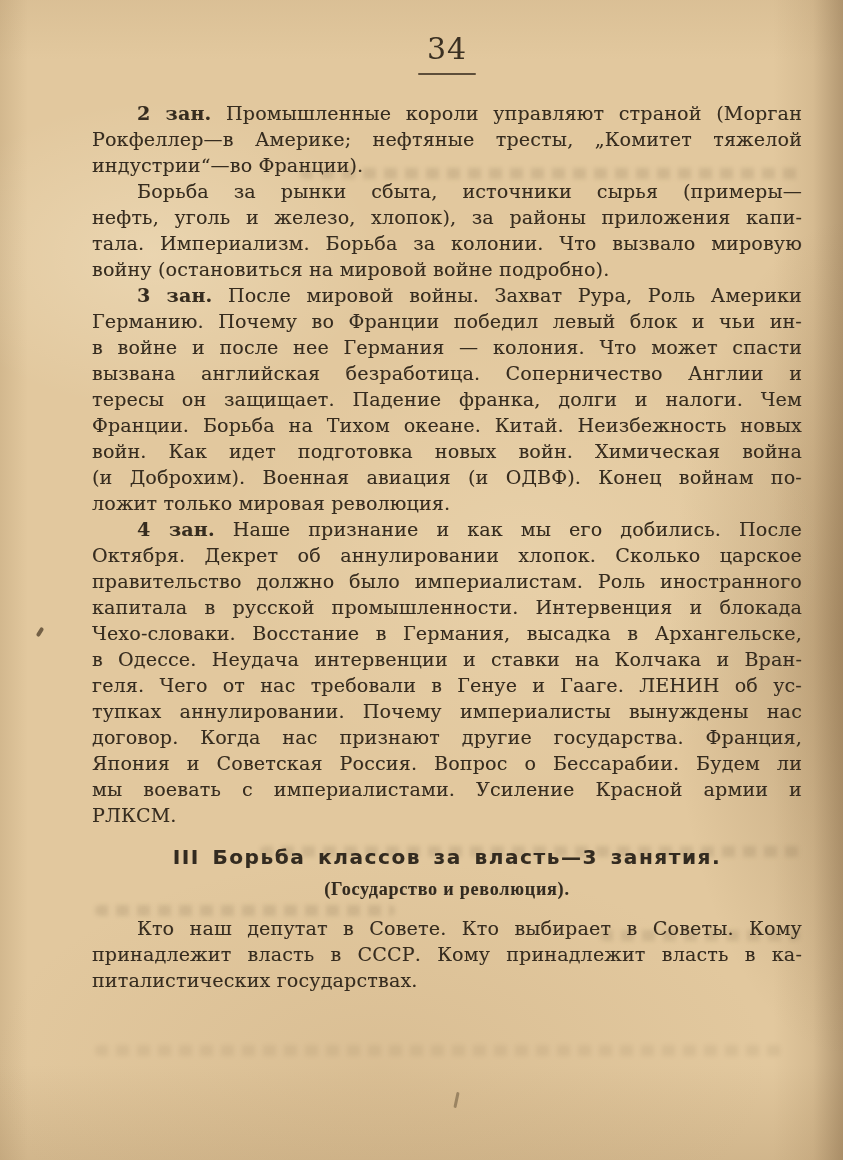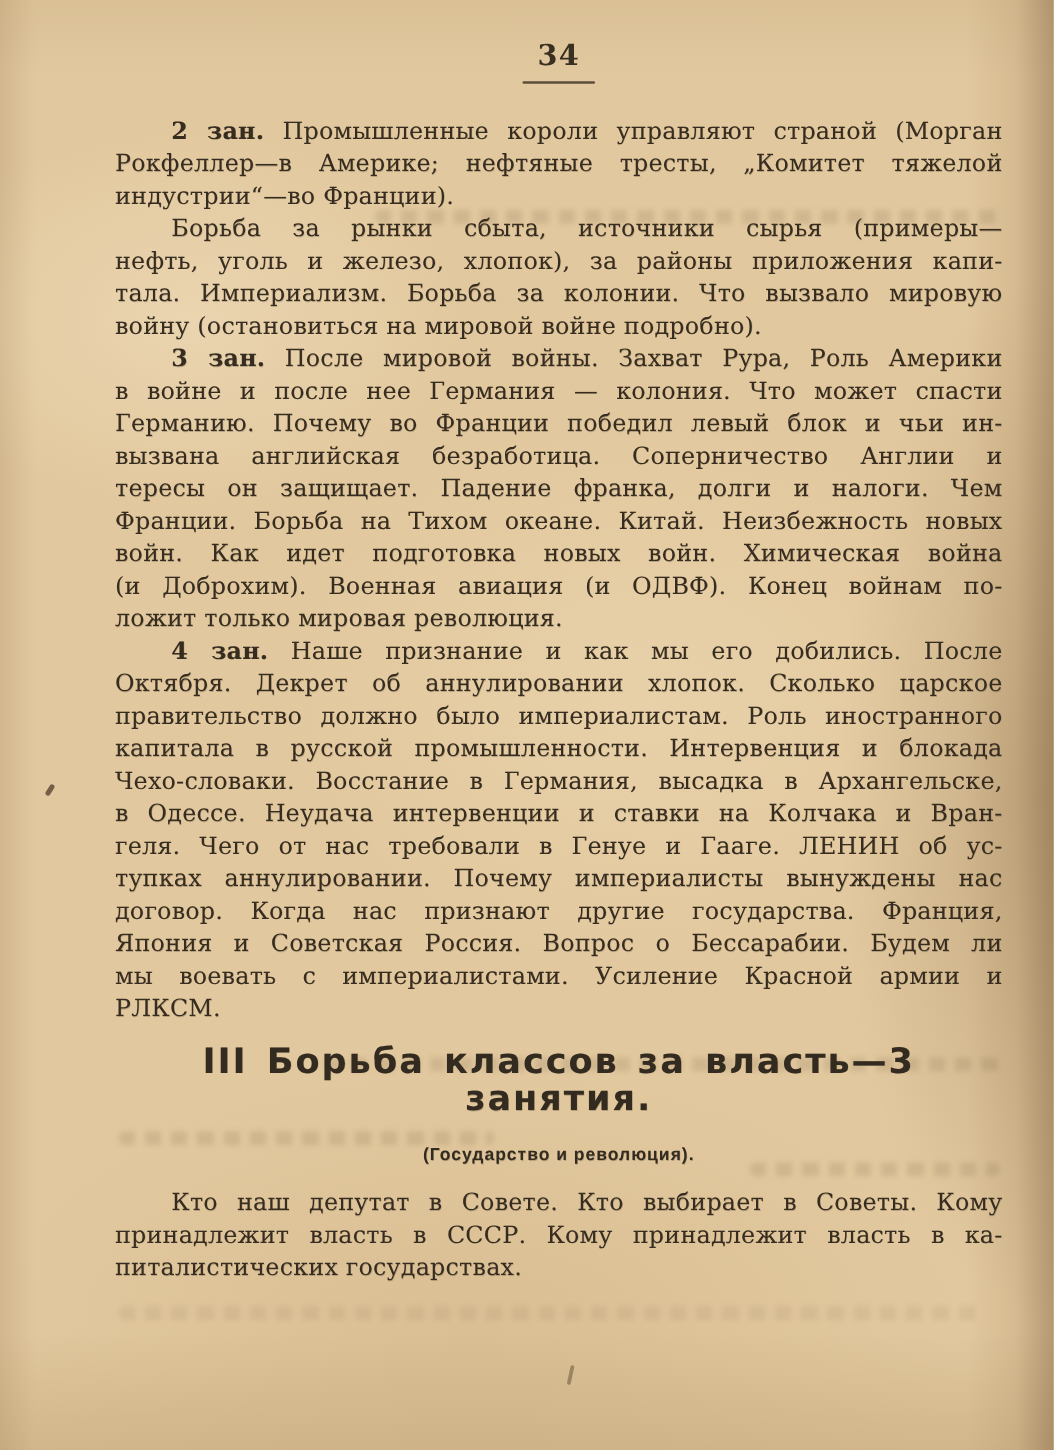--- a/index.html
+++ b/index.html
@@ -31,7 +31,7 @@
   }
   .page-number-wrap { margin-top: 30px; text-align: center; }
   .page-number {
-    font-size: 23px; font-weight: 700; letter-spacing: 1px;
+    font-size: 30px; font-weight: 400; letter-spacing: 1px;
     color: #3a3022;
     margin-top: 31px;
   }

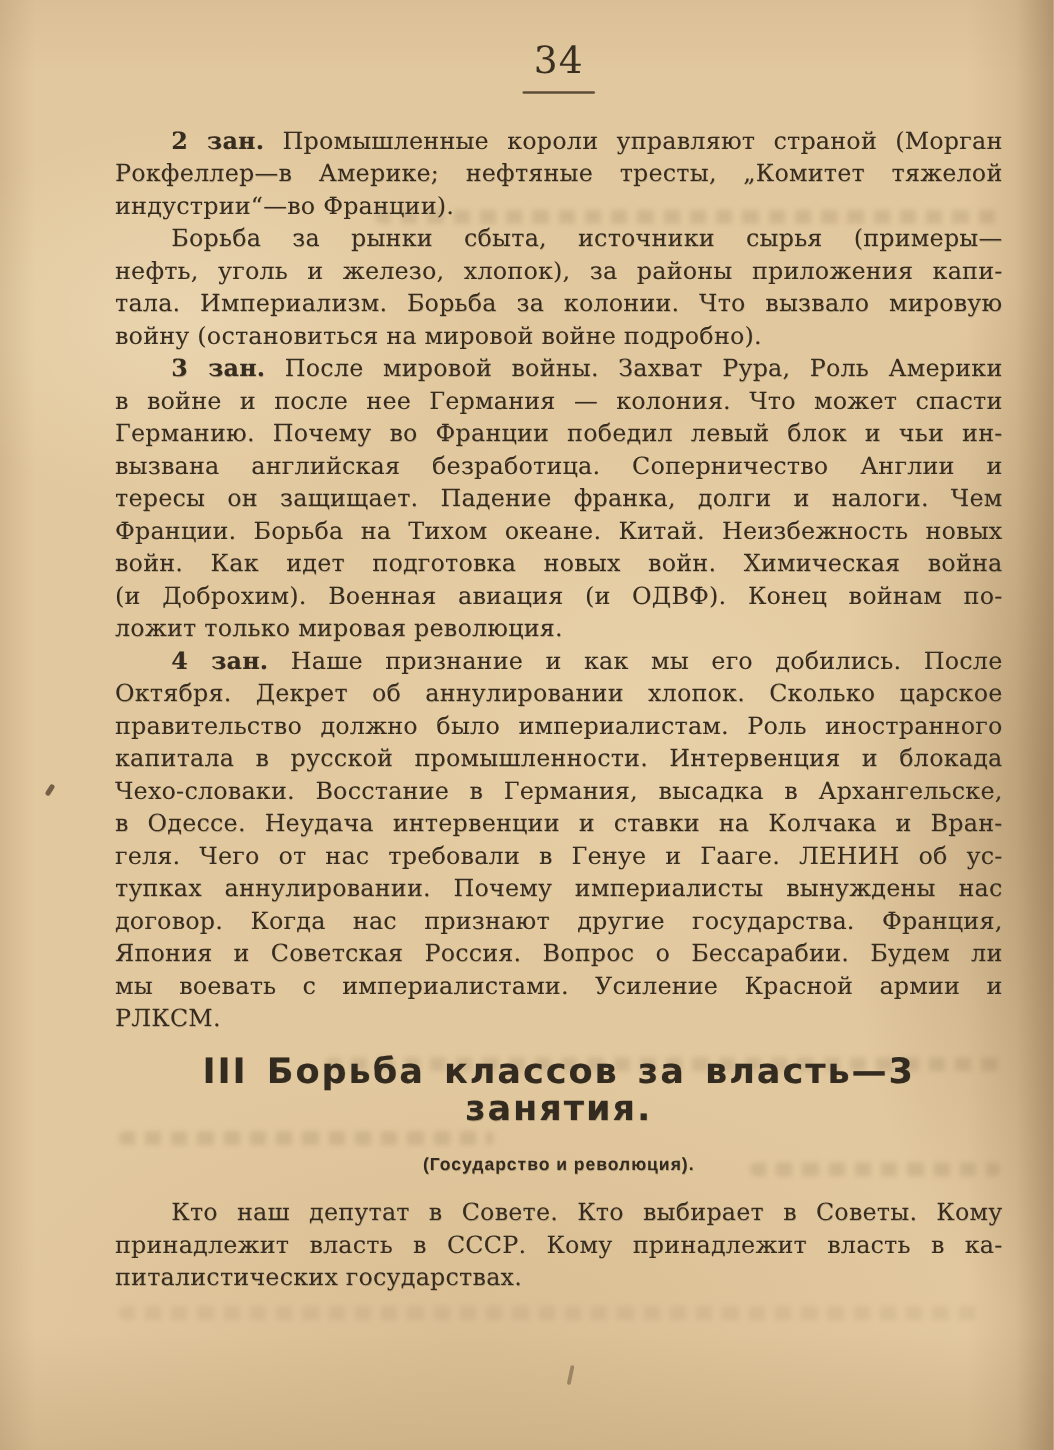--- a/index.html
+++ b/index.html
@@ -130,8 +130,8 @@
       <div class="line end">войну (остановиться на мировой войне подробно).</div>
 
       <div class="line indent"><span class="lead">3 зан.</span> <span>После мировой войны. Захват Рура, Роль Америки</span></div>
+      <div class="line">Германию. Почему во Франции победил левый блок и чьи ин-</div>
       <div class="line">в войне и после нее Германия — колония. Что может спасти</div>
-      <div class="line">Германию. Почему во Франции победил левый блок и чьи ин-</div>
       <div class="line">вызвана английская безработица. Соперничество Англии и</div>
       <div class="line">тересы он защищает. Падение франка, долги и налоги. Чем</div>
       <div class="line">Франции. Борьба на Тихом океане. Китай. Неизбежность новых</div>

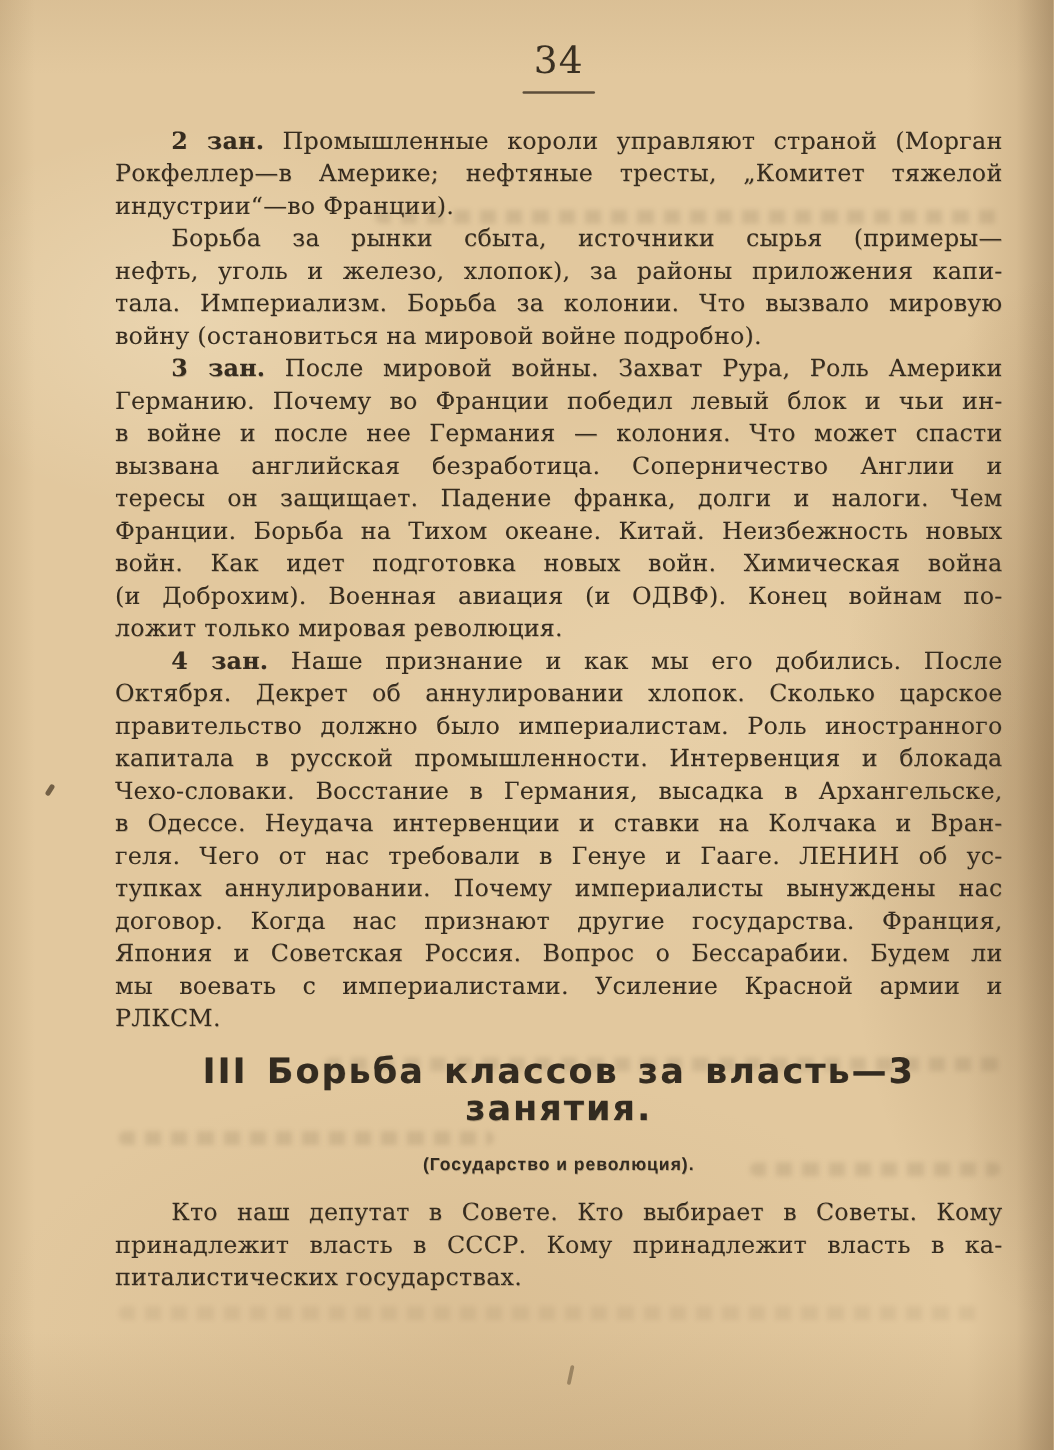--- a/index.html
+++ b/index.html
@@ -55,7 +55,7 @@
     margin-top: 14px;
     font-family: "DejaVu Sans", sans-serif;
     font-weight: 700;
-    font-size: 28px; line-height: 30px;
+    font-size: 20px; line-height: 30px;
     text-align: center;
     letter-spacing: 1.6px;
     word-spacing: 4px;

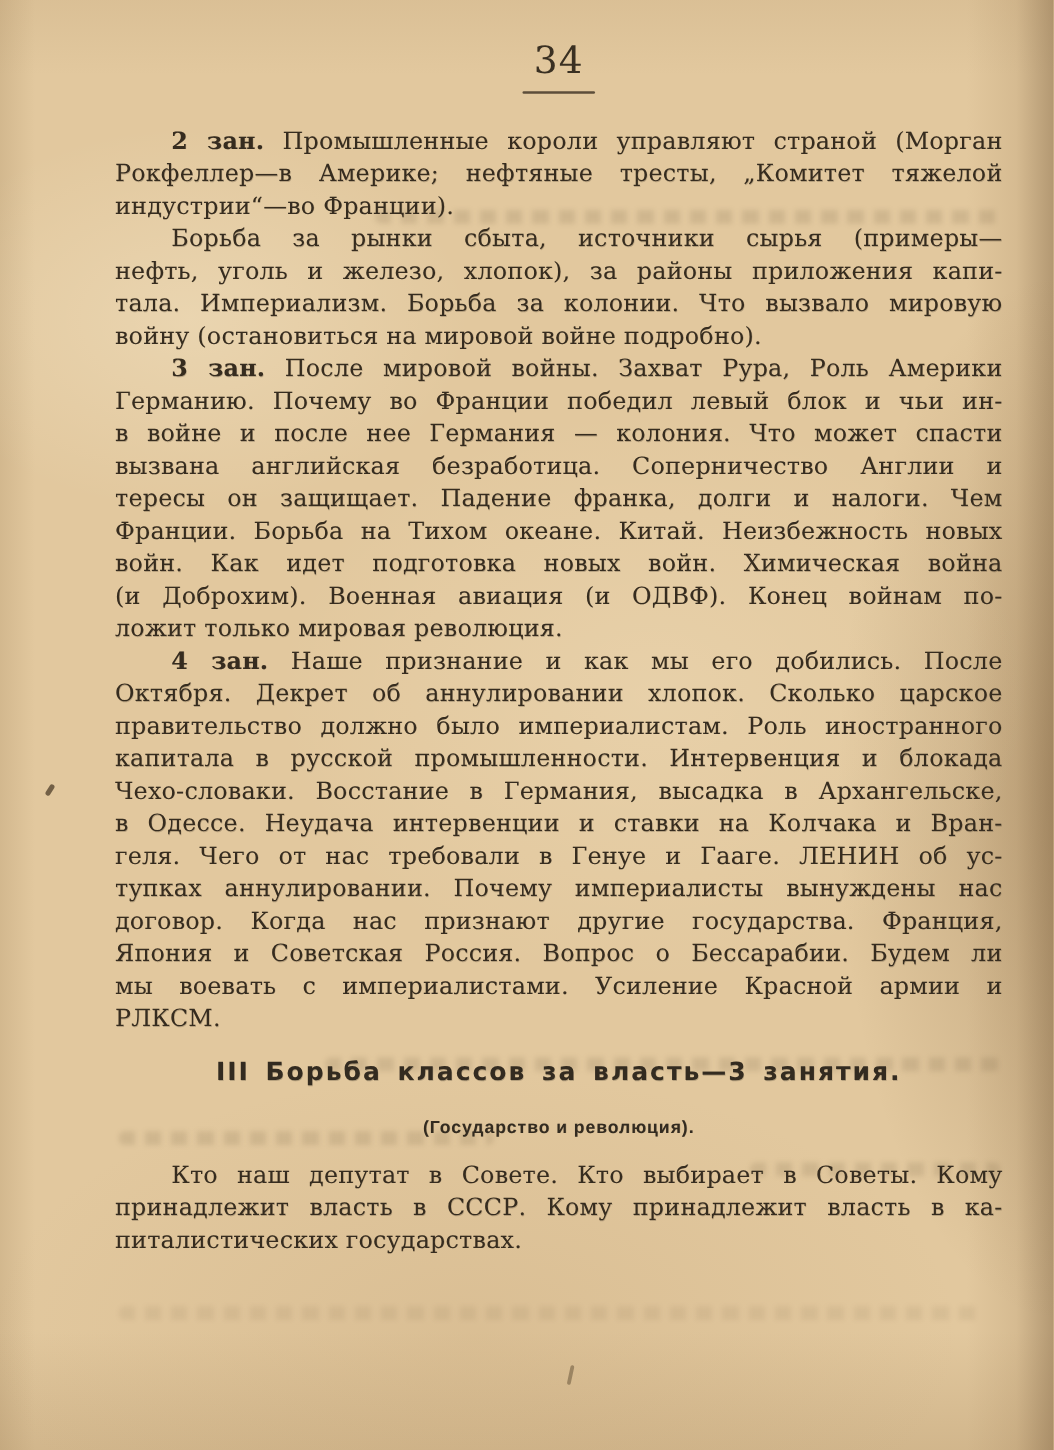--- a/index.html
+++ b/index.html
@@ -63,10 +63,10 @@
     text-shadow: 0.4px 0.4px 0 rgba(51,43,32,0.25);
   }
   .section-subheading {
-    margin-top: 16px;
-    font-family: Liberation Sans, sans-serif;
+    margin-top: 4px;
+    font-family: Liberation Serif, serif;
     font-weight: 700;
-    font-size: 14px; line-height: 26px;
+    font-size: 18px; line-height: 26px;
     text-align: center;
     letter-spacing: 0.8px;
     color: #332b20;

